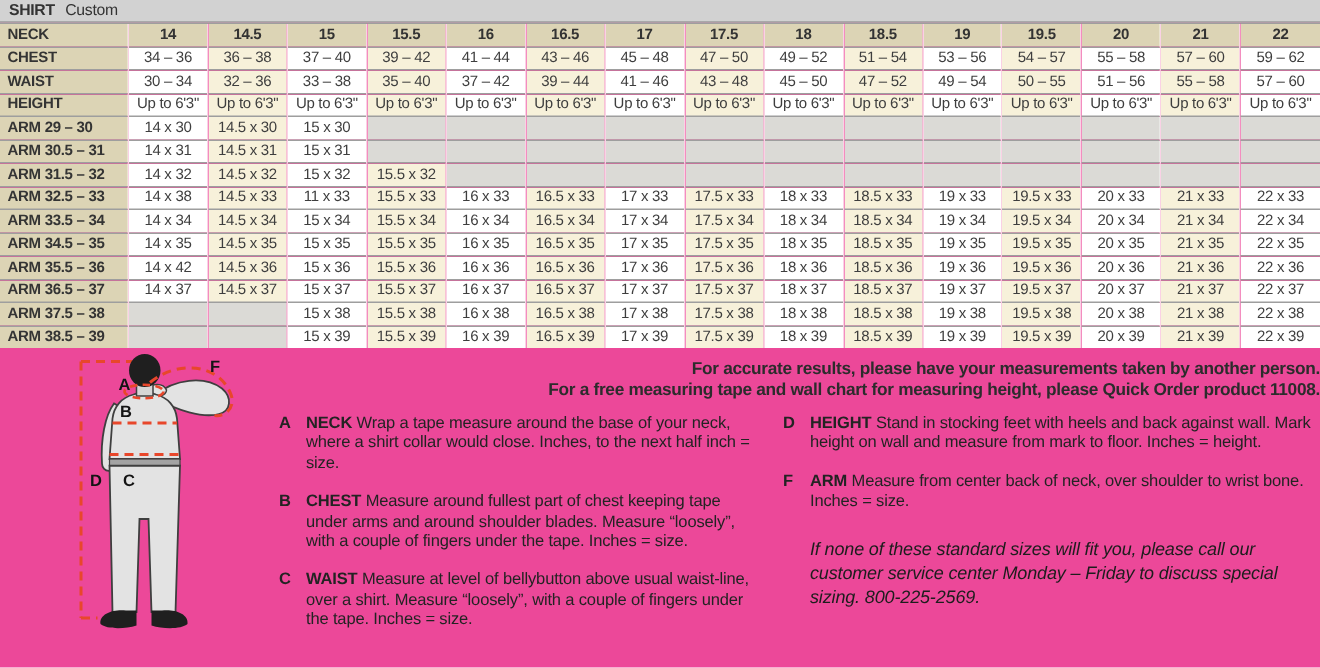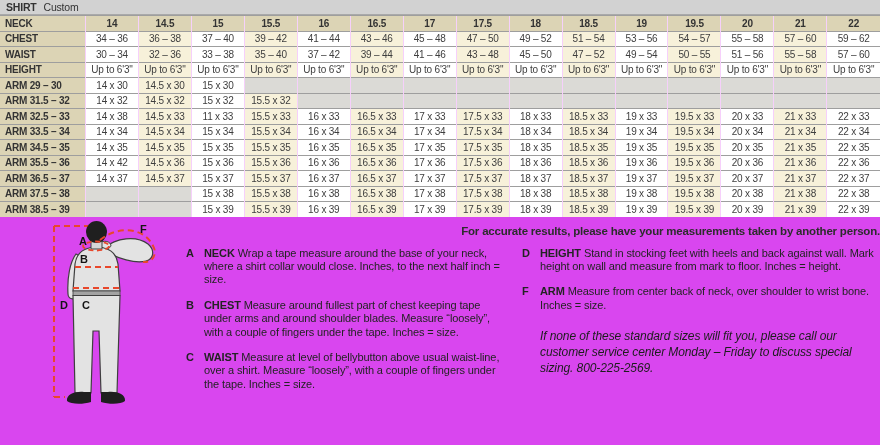--- a/index.html
+++ b/index.html
@@ -3,7 +3,7 @@
 <meta charset="utf-8">
 <style>
   html,body{margin:0;padding:0;background:#fff;}
-  .page{position:relative;width:880px;height:445px;font-family:"Liberation Sans",sans-serif;color:#3b3b3b;overflow:hidden;background:#d946ef;}
+  .page{position:relative;width:880px;height:445px;font-family:"Liberation Sans",sans-serif;color:#3b3b3b;overflow:hidden;background:#ec4899;}
   
   .topbar{height:14px;background:#d2d2d2;border-bottom:1px solid #a9a9a9;display:flex;align-items:center;padding-left:6px;font-size:10.5px;letter-spacing:-0.2px;color:#333;}
   .topbar .t1{font-weight:bold;margin-right:7px;}

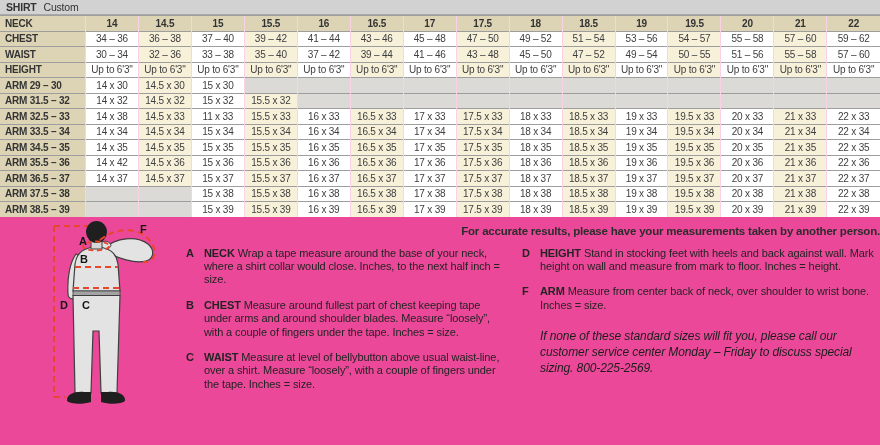--- a/index.html
+++ b/index.html
@@ -131,6 +131,24 @@
           <td class="empty"></td>
         </tr>
         <tr>
+          <td class="lbl">ARM 30.5 – 31</td>
+          <td class="">14 x 31</td>
+          <td class="alt">14.5 x 31</td>
+          <td class="">15 x 31</td>
+          <td class="empty"></td>
+          <td class="empty"></td>
+          <td class="empty"></td>
+          <td class="empty"></td>
+          <td class="empty"></td>
+          <td class="empty"></td>
+          <td class="empty"></td>
+          <td class="empty"></td>
+          <td class="empty"></td>
+          <td class="empty"></td>
+          <td class="empty"></td>
+          <td class="empty"></td>
+        </tr>
+        <tr>
           <td class="lbl">ARM 31.5 – 32</td>
           <td class="">14 x 32</td>
           <td class="alt">14.5 x 32</td>

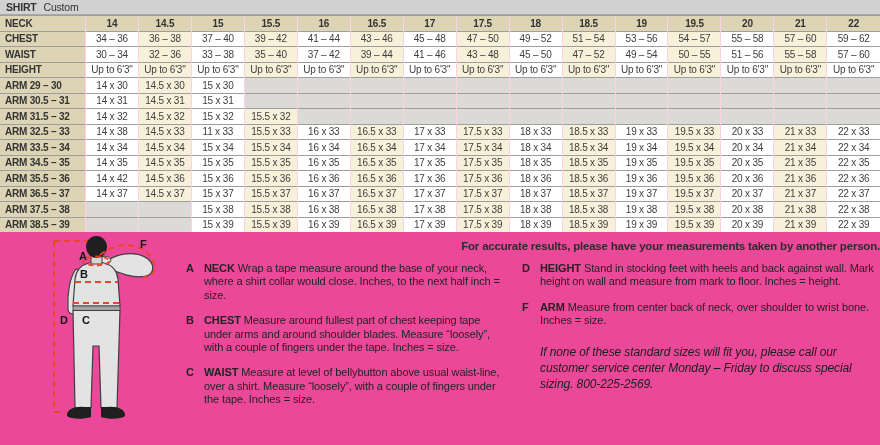--- a/index.html
+++ b/index.html
@@ -347,6 +347,7 @@
 
     <div class="intro">
       <div>For accurate results, please have your measurements taken by another person.</div>
+      <div>For a free measuring tape and wall chart for measuring height, please Quick Order product 11008.</div>
     </div>
 
     <div class="cols">

